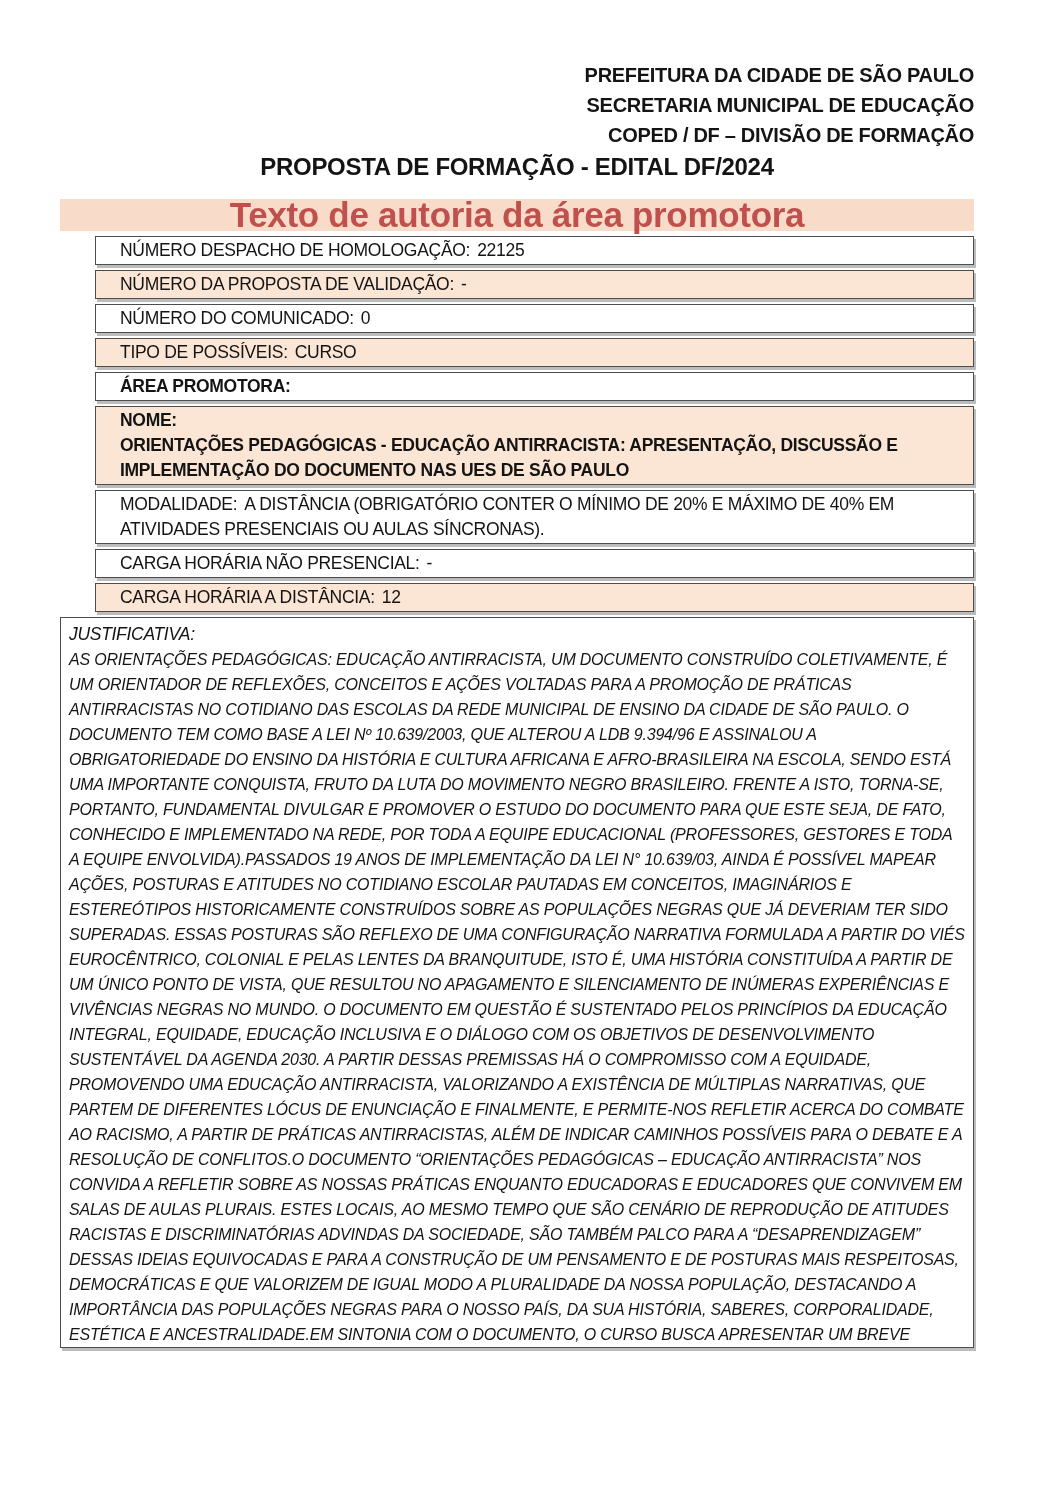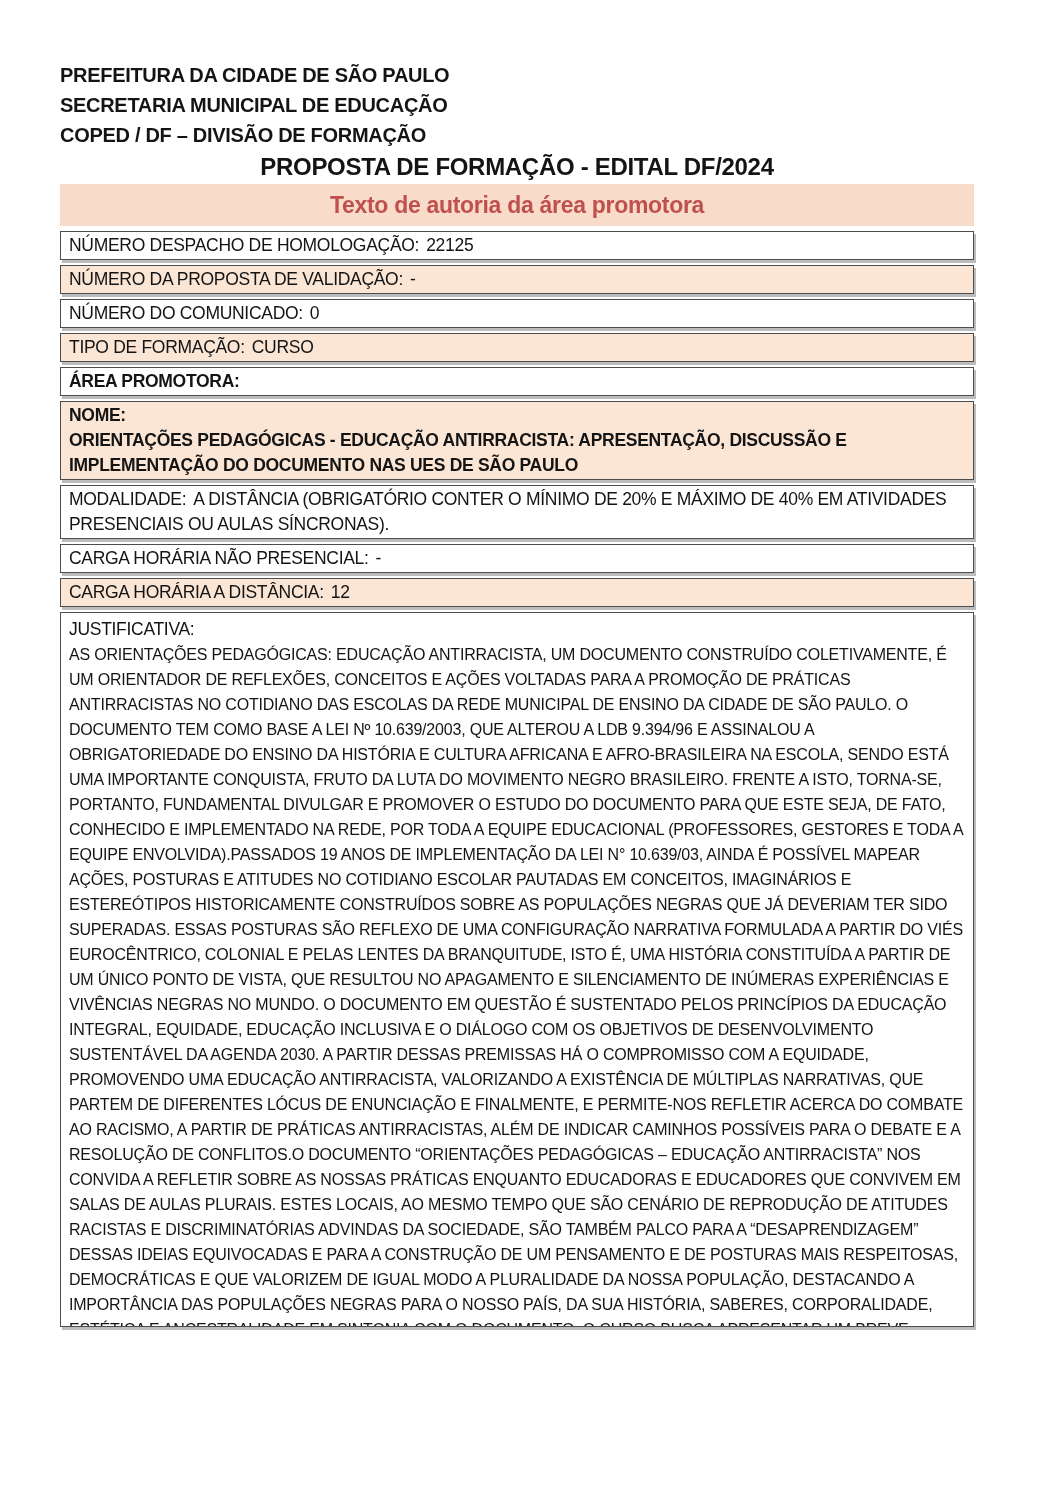--- a/index.html
+++ b/index.html
@@ -21,7 +21,7 @@
   }
   
   .org-line{
-    text-align:left;
+    text-align:right;
     font-weight:bold;
     font-size:20px;
     line-height:30px;

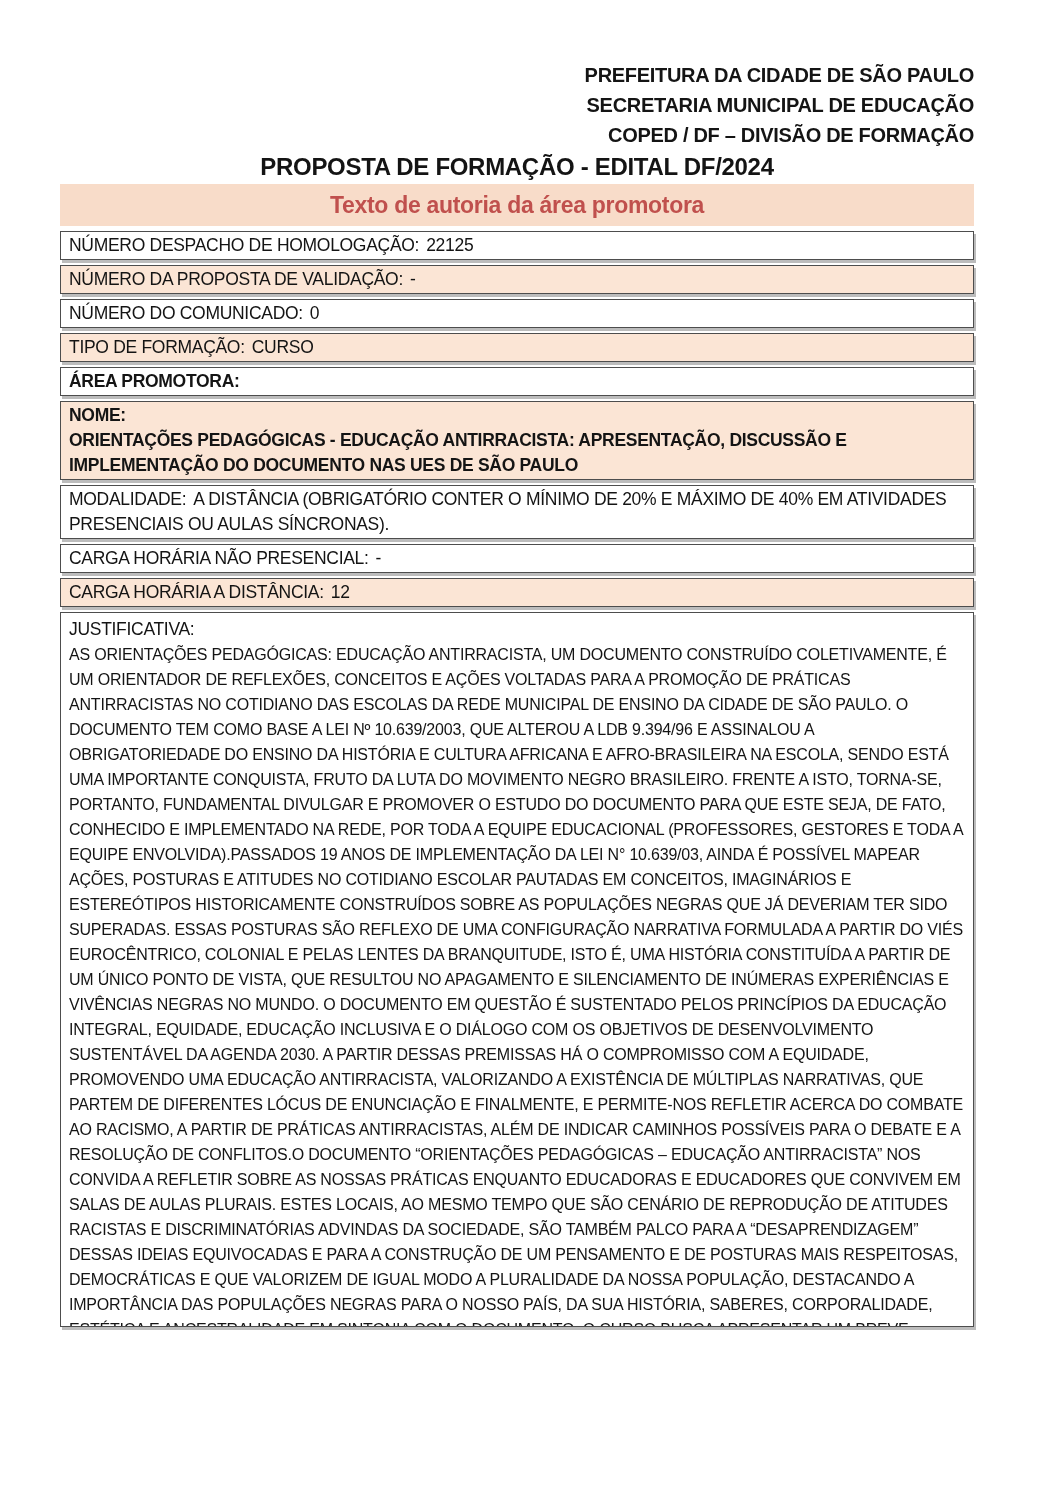--- a/index.html
+++ b/index.html
@@ -37,15 +37,15 @@
     white-space:nowrap;
   }
   .banner{
-    margin-top:1px;
-    height:42px;
+    margin-top:16px;
+    height:32px;
     background:var(--banner-bg,#F8DCC9);
     color:var(--banner-fg,#C0504D);
     display:flex;
     align-items:center;
     justify-content:center;
     font-weight:bold;
-    font-size:23px;
+    font-size:35px;
     letter-spacing:-0.3px;
   }
   

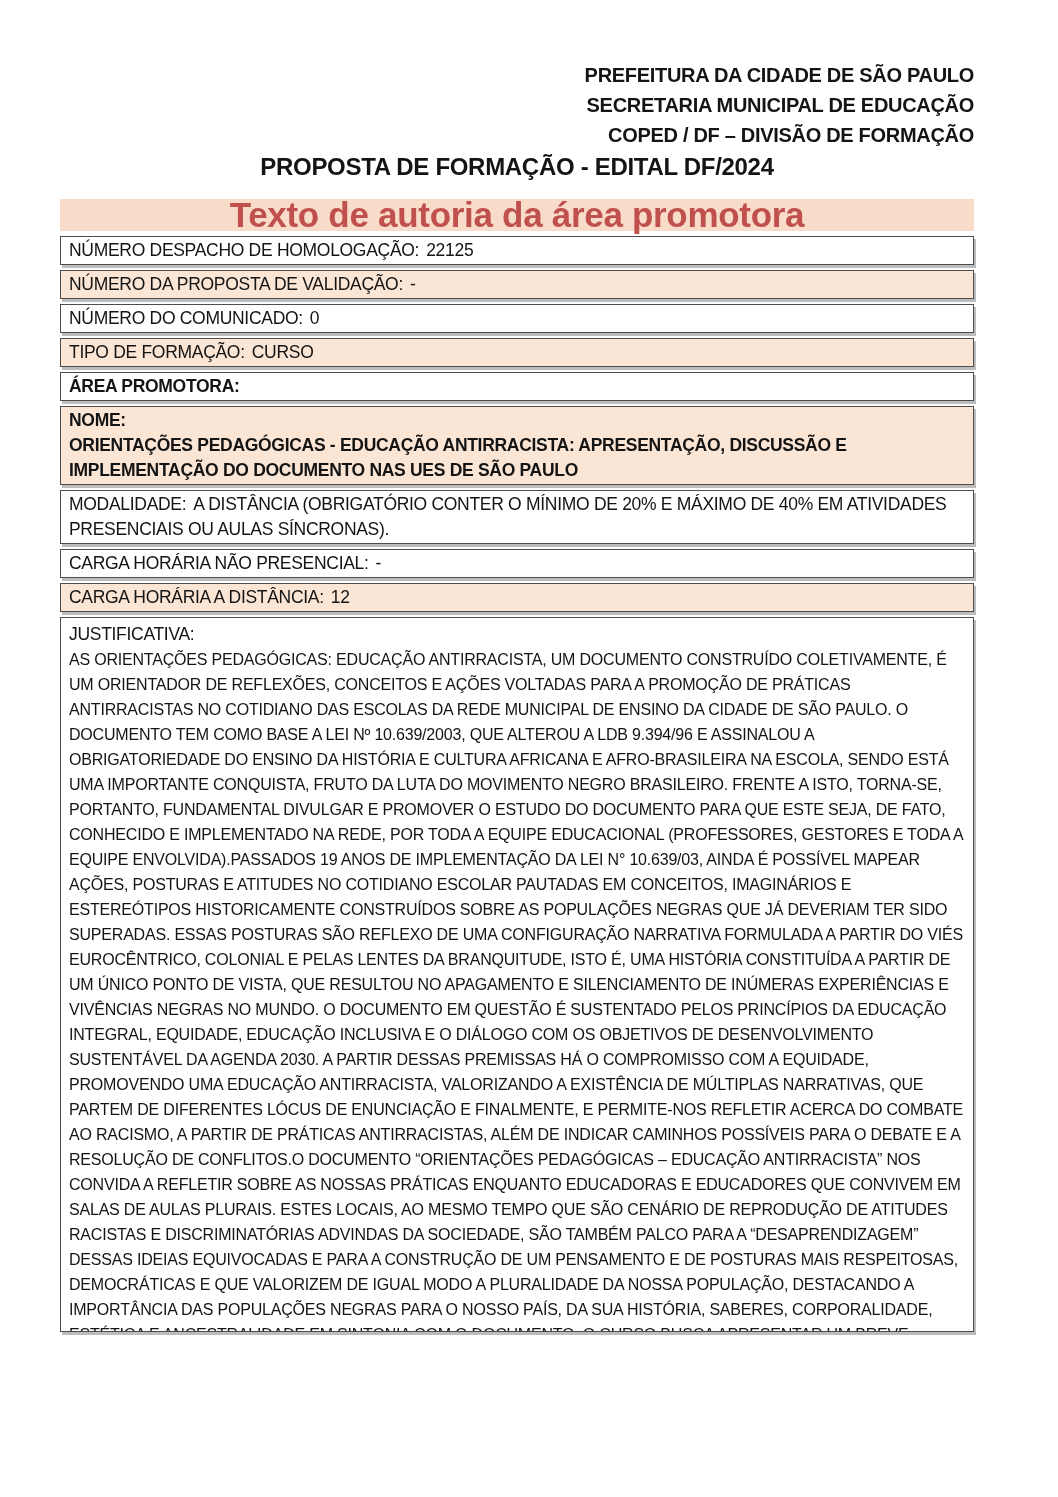--- a/index.html
+++ b/index.html
@@ -59,10 +59,11 @@
     border:1px solid var(--row-border,#4d4d4d);
     box-shadow:2px 3px 0 var(--row-shadow,#bcbcbc);
     background:#ffffff;
-    padding:1px 8px;
+    padding:1px 24px;
     font-size:17.5px;
     line-height:25px;
     letter-spacing:-0.3px;
+    margin-left:35px;
   }
   .row.peach{background:var(--peach,#FBE5D5);}
   .row.bold{font-weight:bold;}

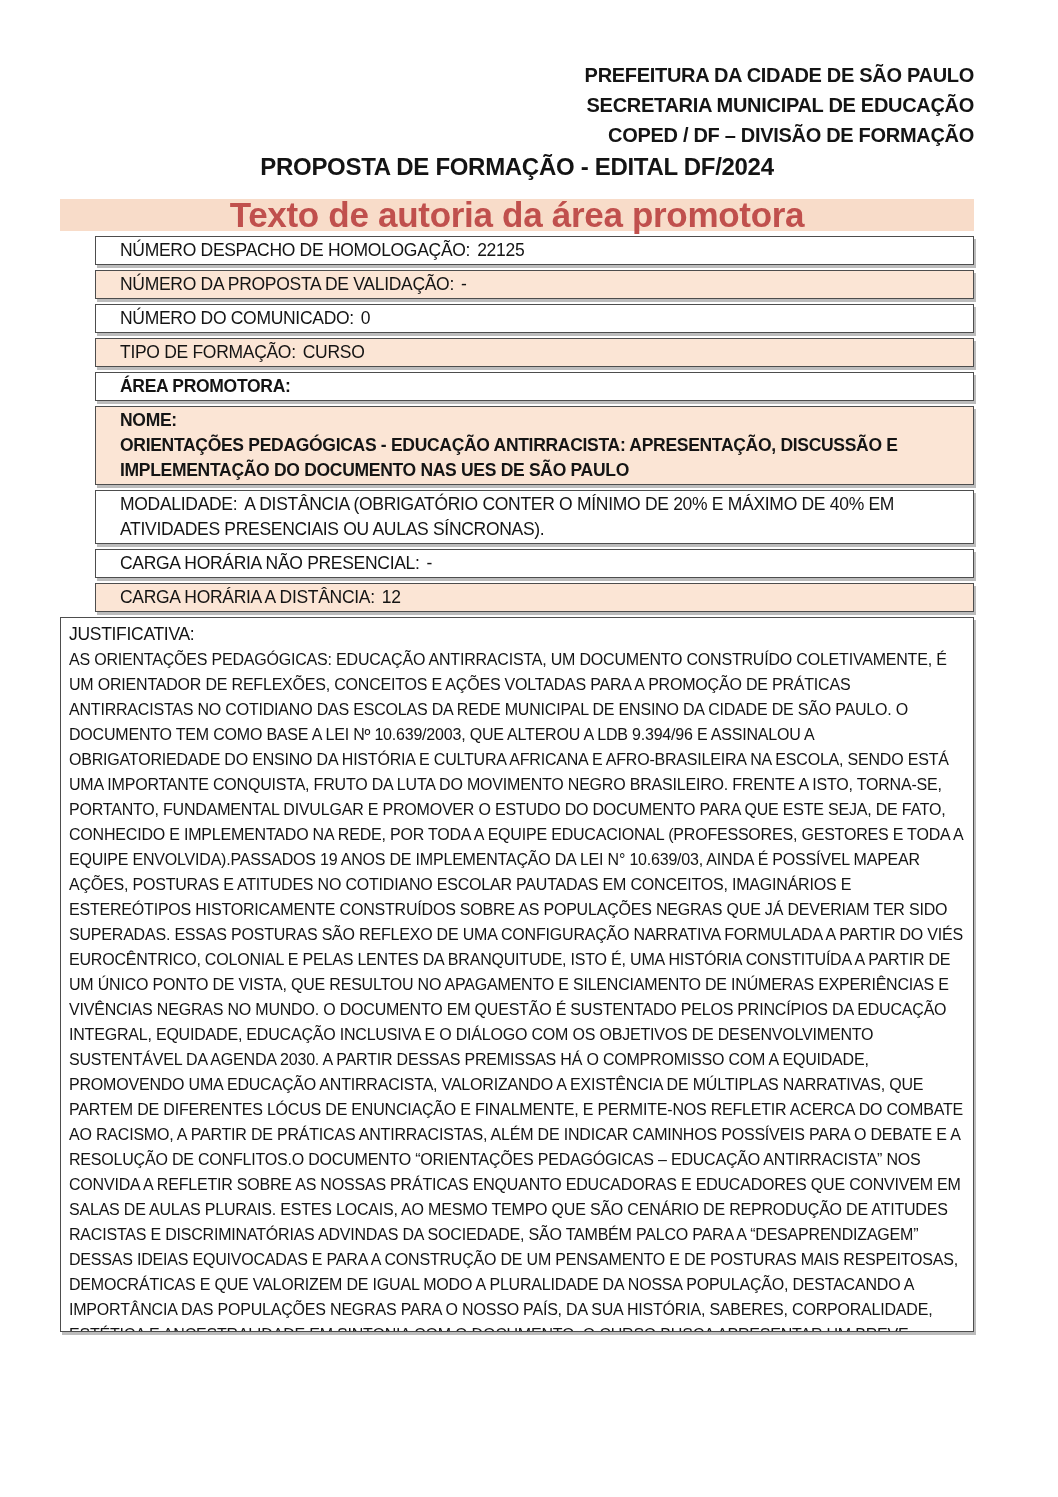--- a/index.html
+++ b/index.html
@@ -112,7 +112,7 @@
         <div class="row white inline"><span class="lbl">NÚMERO DESPACHO DE HOMOLOGAÇÃO:</span><span class="val">22125</span></div>
         <div class="row peach inline"><span class="lbl">NÚMERO DA PROPOSTA DE VALIDAÇÃO:</span><span class="val">-</span></div>
         <div class="row white inline"><span class="lbl">NÚMERO DO COMUNICADO:</span><span class="val">0</span></div>
-        <div class="row peach inline"><span class="lbl">TIPO DE FORMAÇÃO:</span><span class="val">CURSO</span></div>
+        <div class="row peach inline"><span class="lbl">TIPO DE POSSÍVEIS:</span><span class="val">CURSO</span></div>
         <div class="row white block bold">
           <span class="lbl">ÁREA PROMOTORA:</span>
         </div>

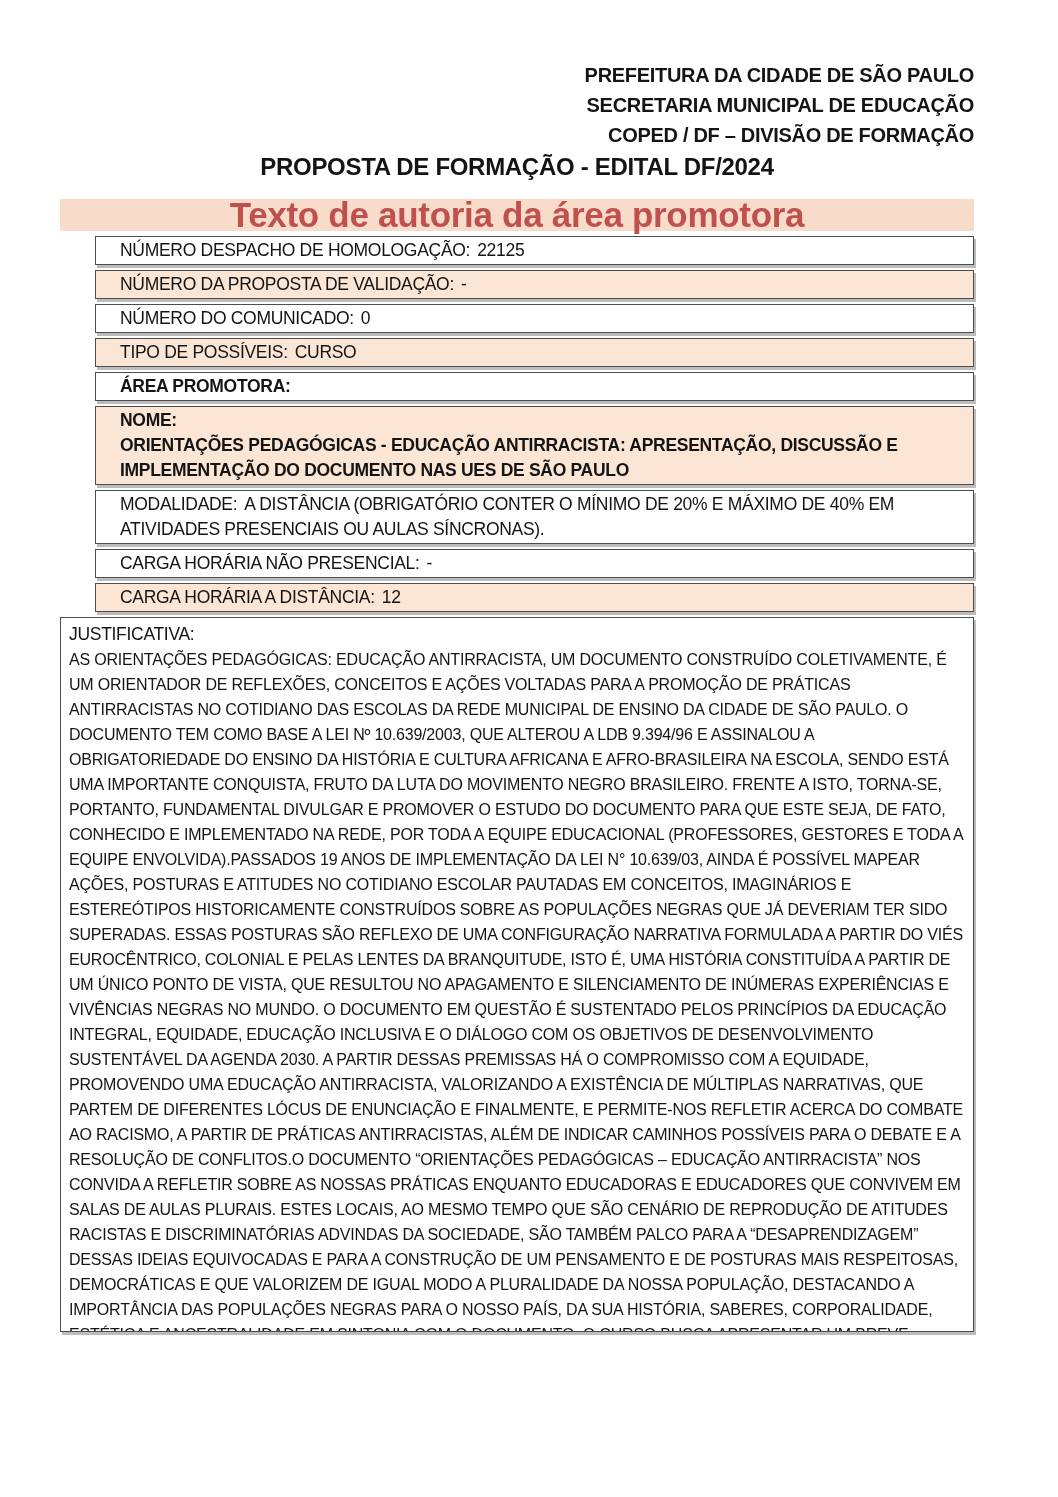--- a/index.html
+++ b/index.html
@@ -76,9 +76,10 @@
     border:1px solid var(--row-border,#4d4d4d);
     box-shadow:2px 3px 0 var(--row-shadow,#bcbcbc);
     background:#ffffff;
-    padding:3px 8px 0 8px;
+    padding:3px 8px 16px 8px;
     height:710px;
     overflow:hidden;
+    font-style:italic;
   }
   .jlabel{
     font-size:17.5px;

